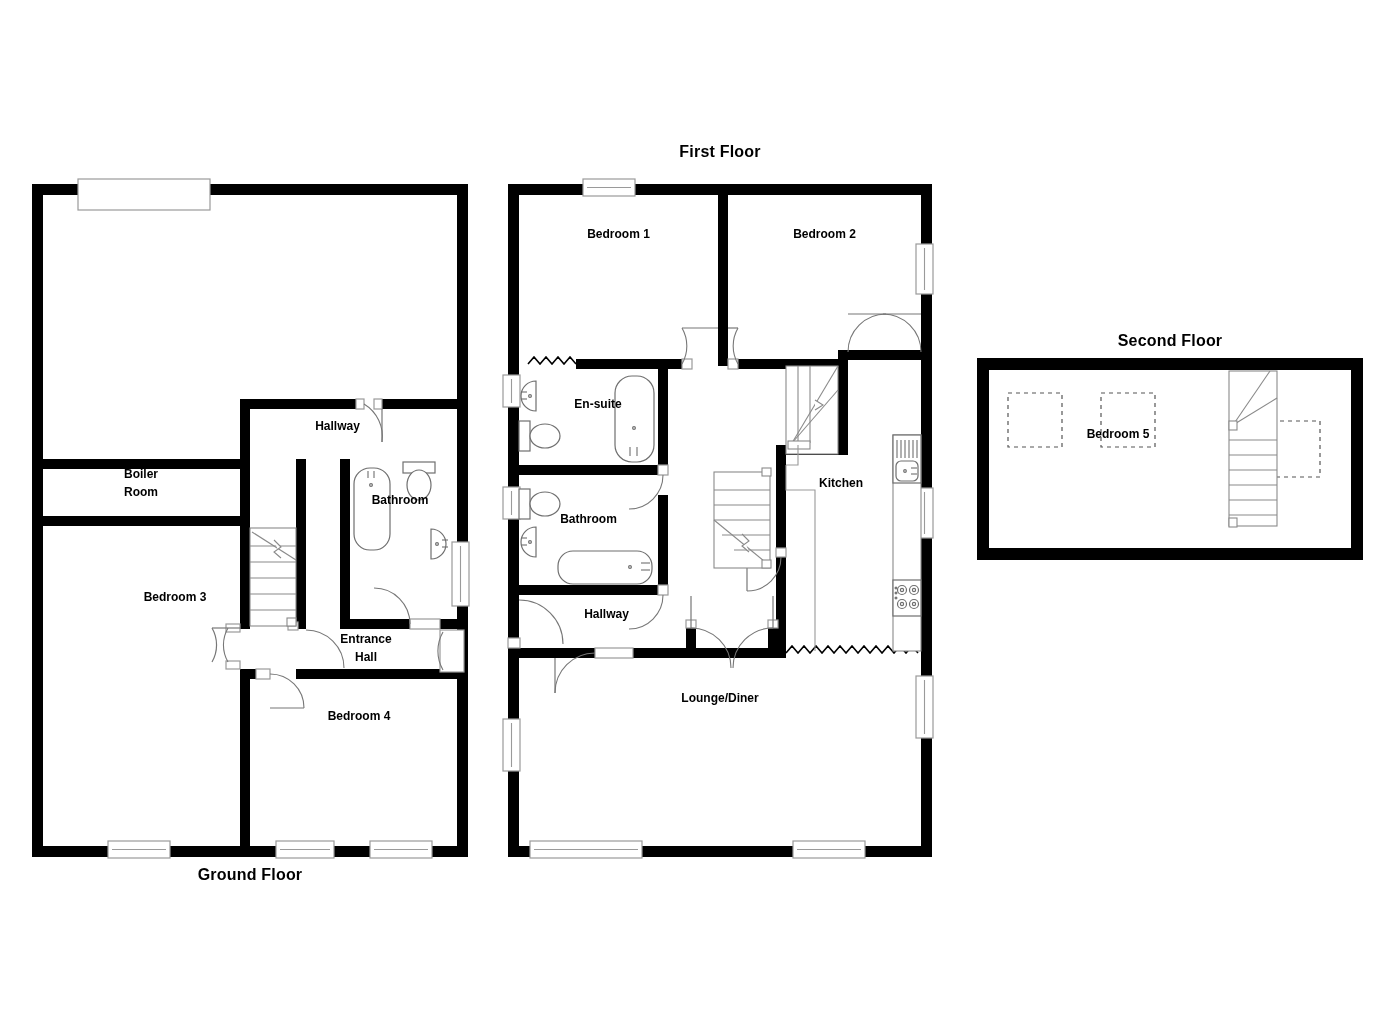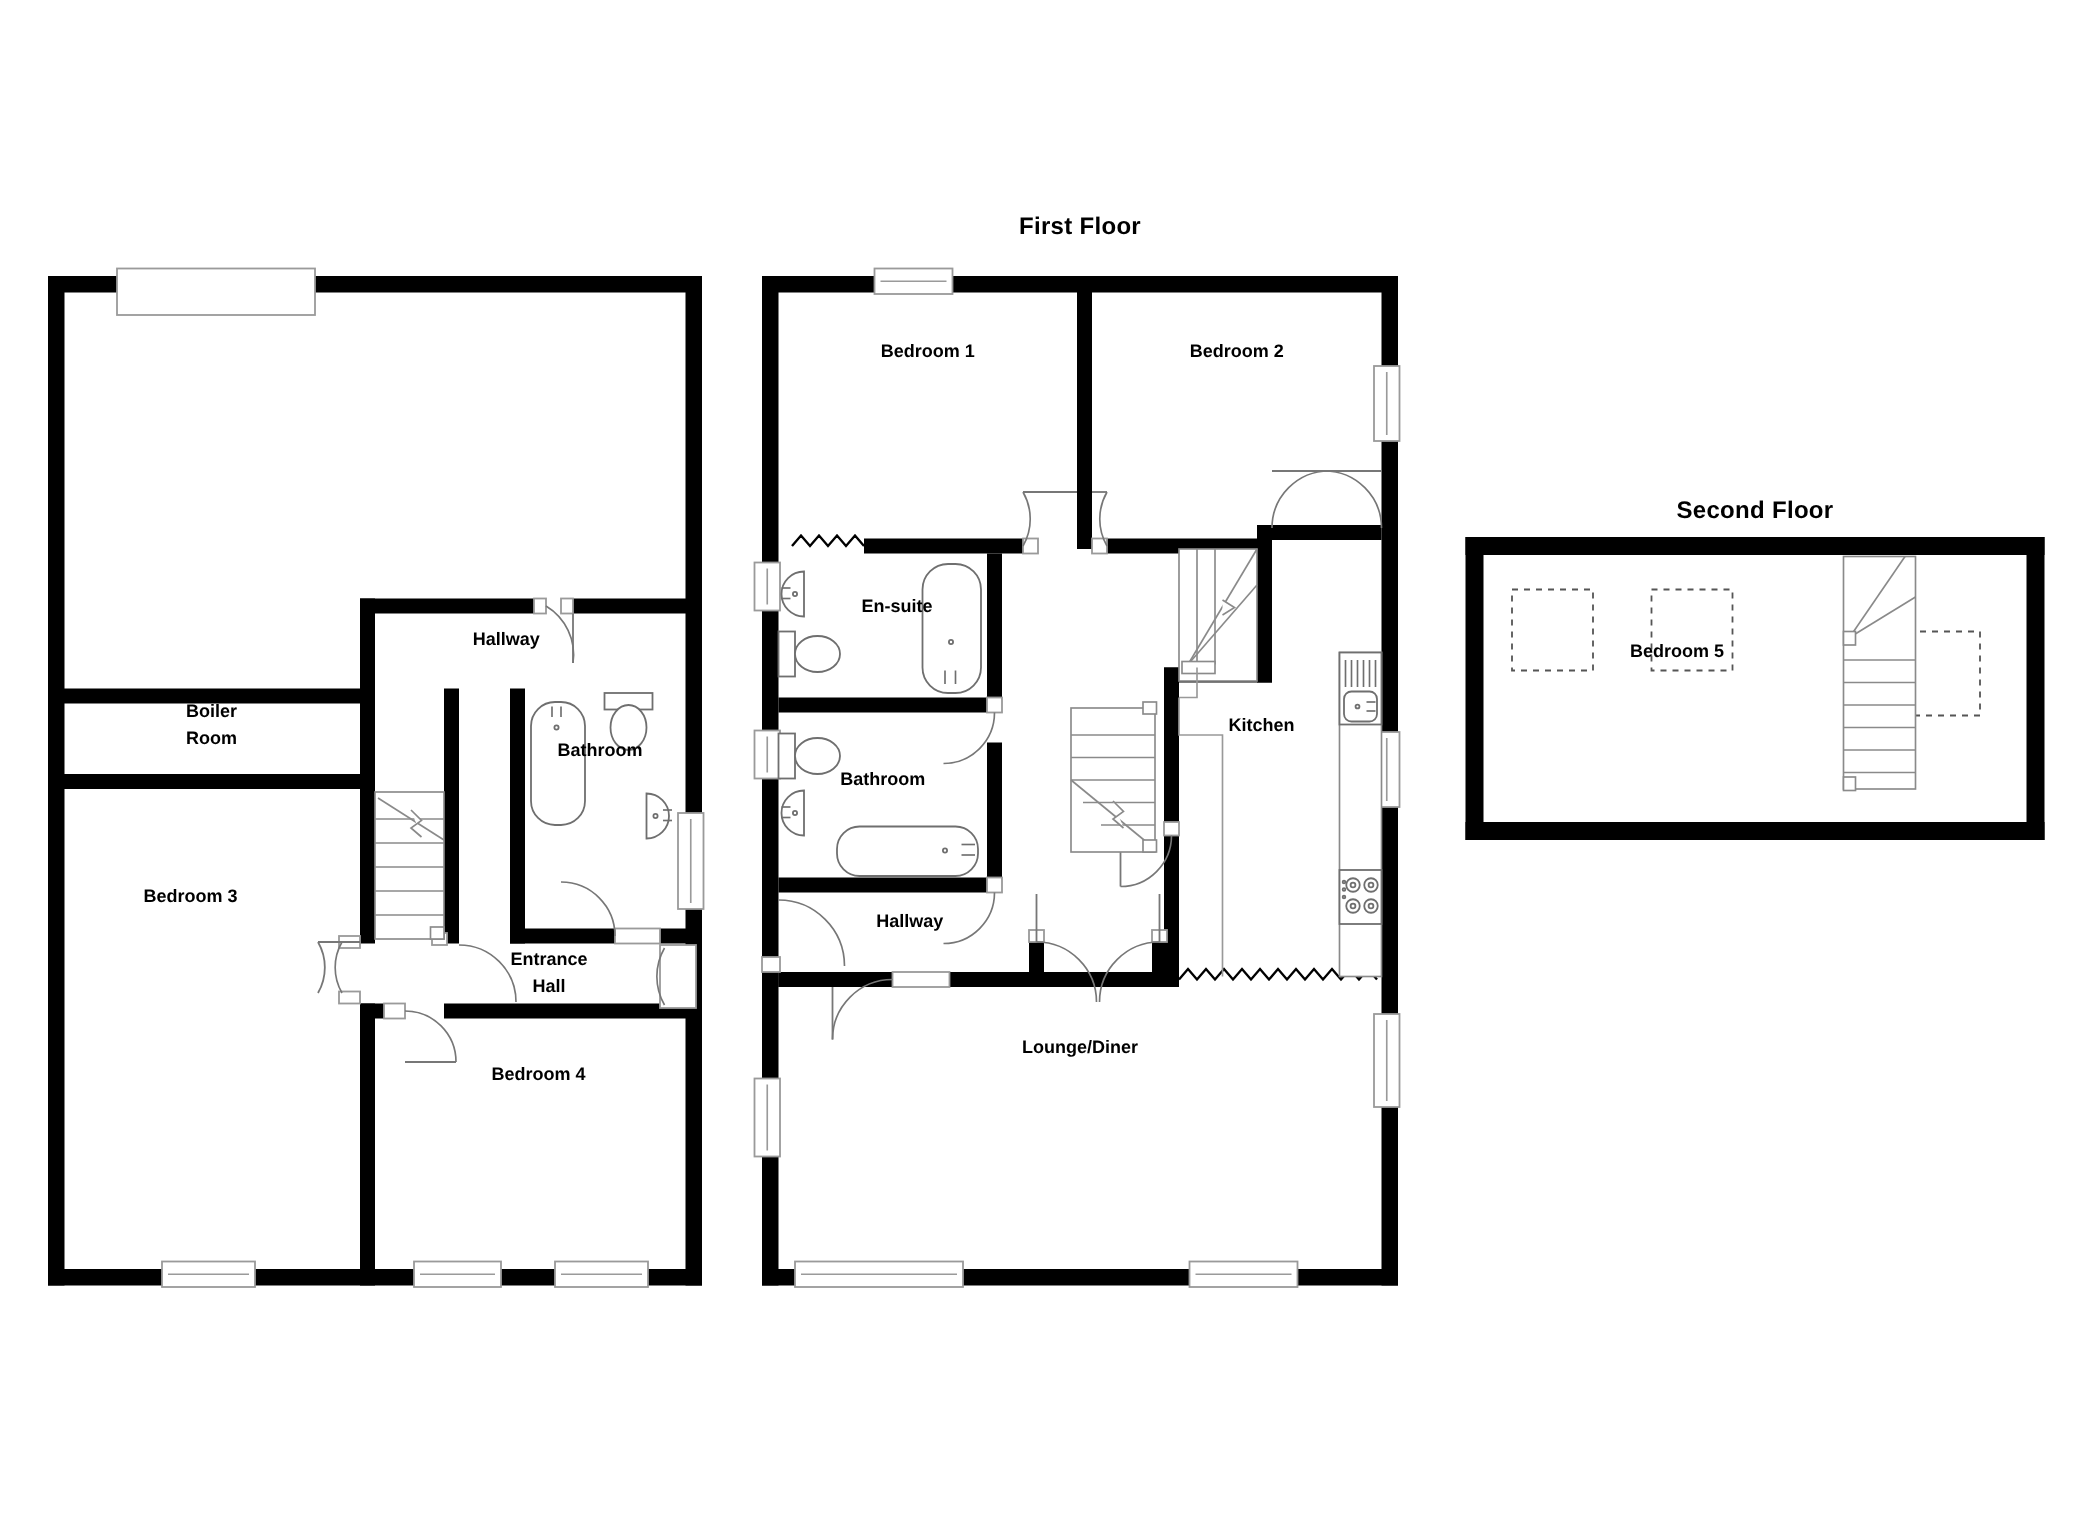--- a/index.html
+++ b/index.html
@@ -158,7 +158,7 @@
   <div class="room-label" style="left:32px;top:468px;width:218px;">Boiler</div>
   <div class="room-label" style="left:32px;top:486px;width:218px;">Room</div>
   <div class="room-label" style="left:335px;top:494px;width:130px;">Bathroom</div>
-  <div class="room-label" style="left:32px;top:591px;width:190px;">Bedroom 3</div>
+  <div class="room-label" style="left:32px;top:591px;width:190px;padding-left:48px;">Bedroom 3</div>
   <div class="room-label" style="left:306px;top:633px;width:120px;">Entrance</div>
   <div class="room-label" style="left:306px;top:651px;width:120px;">Hall</div>
   <div class="room-label" style="left:250px;top:710px;width:218px;">Bedroom 4</div>

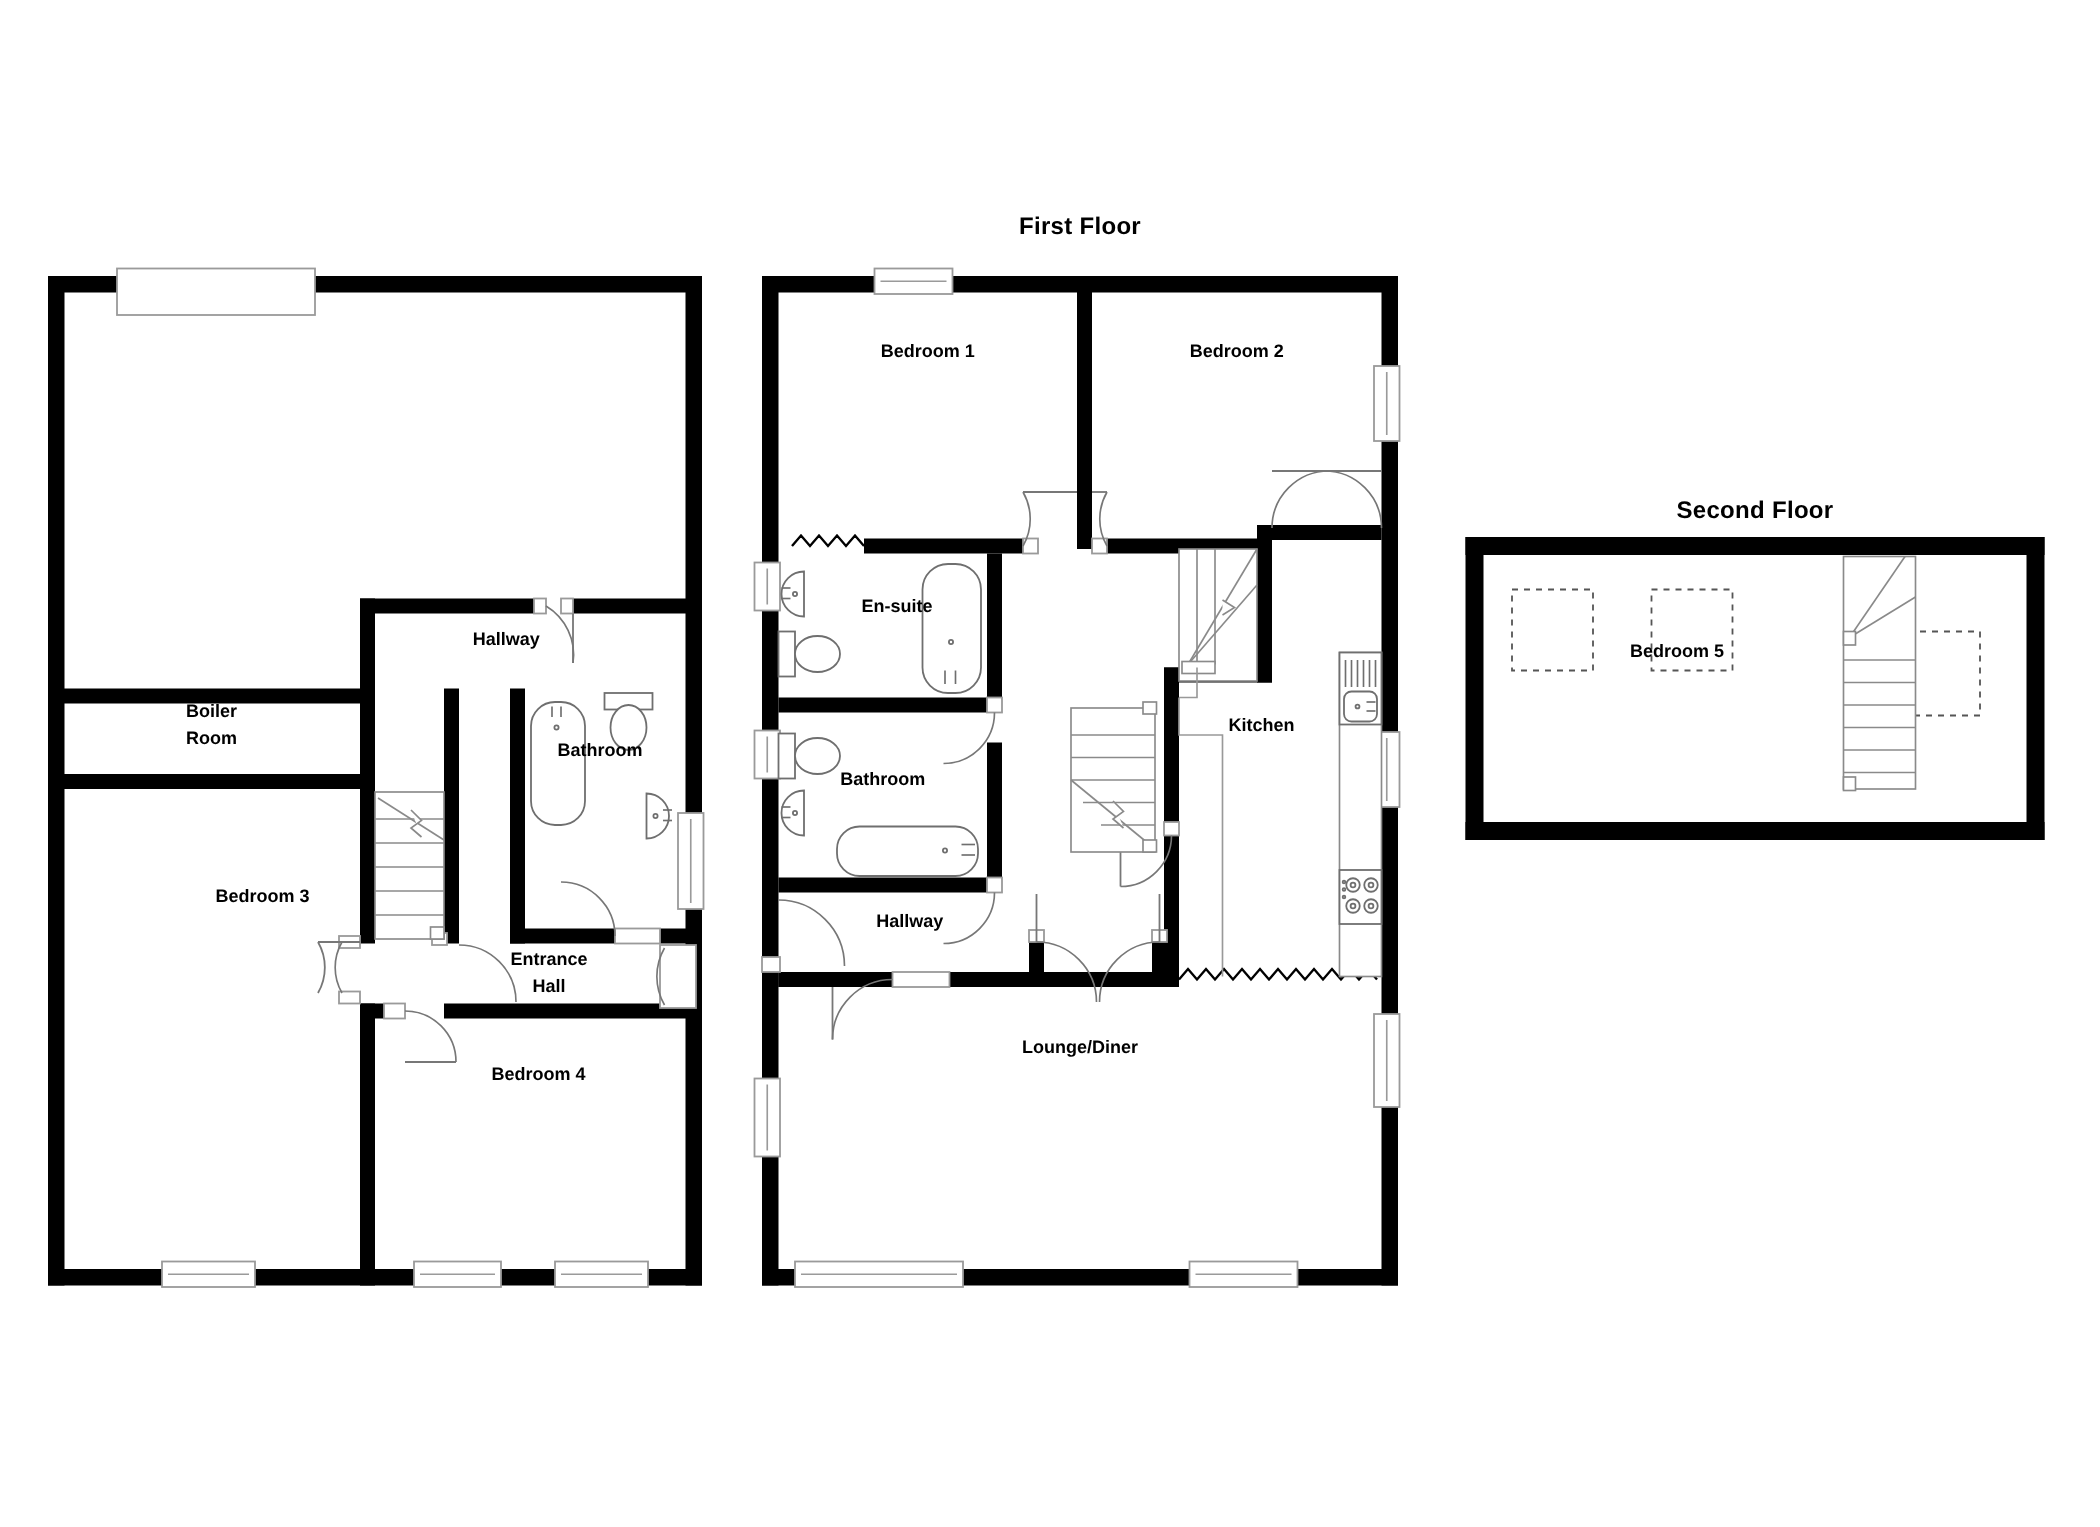--- a/index.html
+++ b/index.html
@@ -162,6 +162,7 @@
   <div class="room-label" style="left:306px;top:633px;width:120px;">Entrance</div>
   <div class="room-label" style="left:306px;top:651px;width:120px;">Hall</div>
   <div class="room-label" style="left:250px;top:710px;width:218px;">Bedroom 4</div>
+  <div class="floor-title" style="left:32px;top:866px;width:436px;">Ground Floor</div>
 
   <svg width="1400" height="1018">
 

